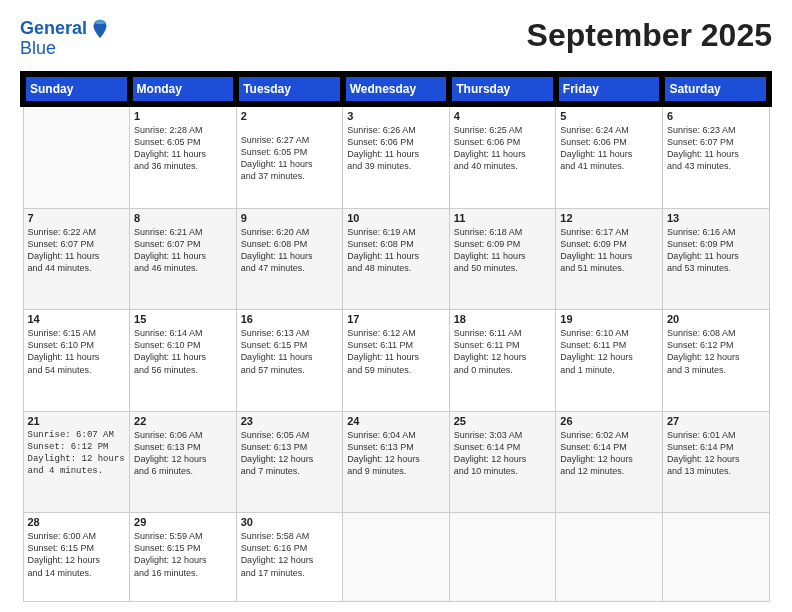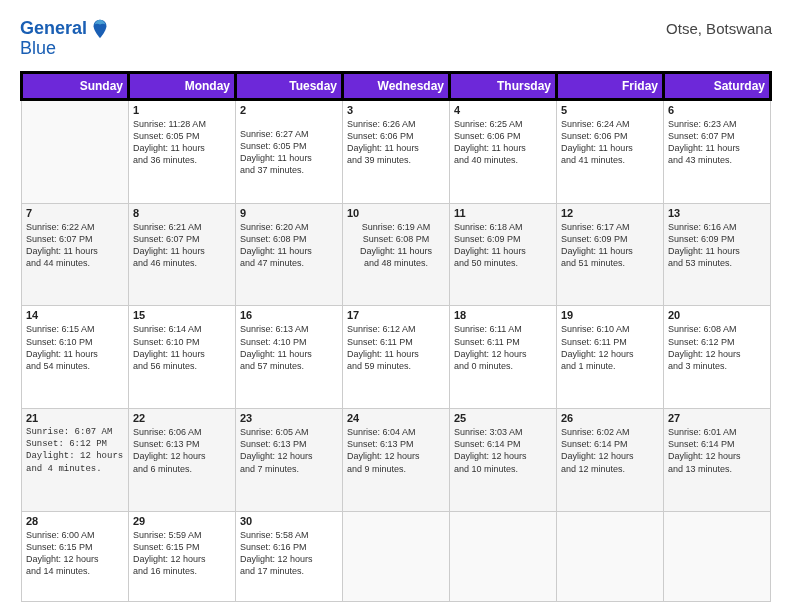--- a/index.html
+++ b/index.html
@@ -124,6 +124,7 @@
       </div>
     </div>
     <div class="title-block">
+      <div class="month-year">September 2025</div>
       <div class="location">Otse, Botswana</div>
     </div>
   </div>

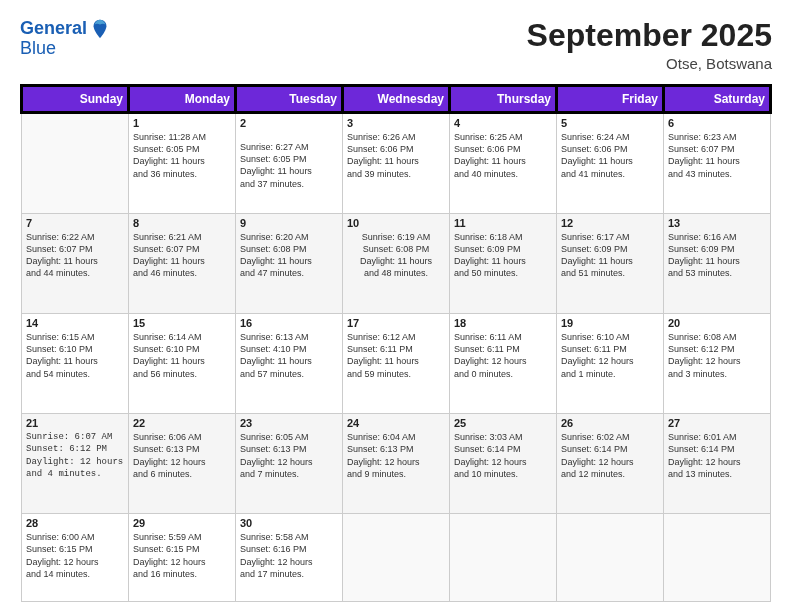--- a/index.html
+++ b/index.html
@@ -125,7 +125,6 @@
     </div>
     <div class="title-block">
       <div class="month-year">September 2025</div>
-      <div class="location">Otse, Botswana</div>
     </div>
   </div>
 

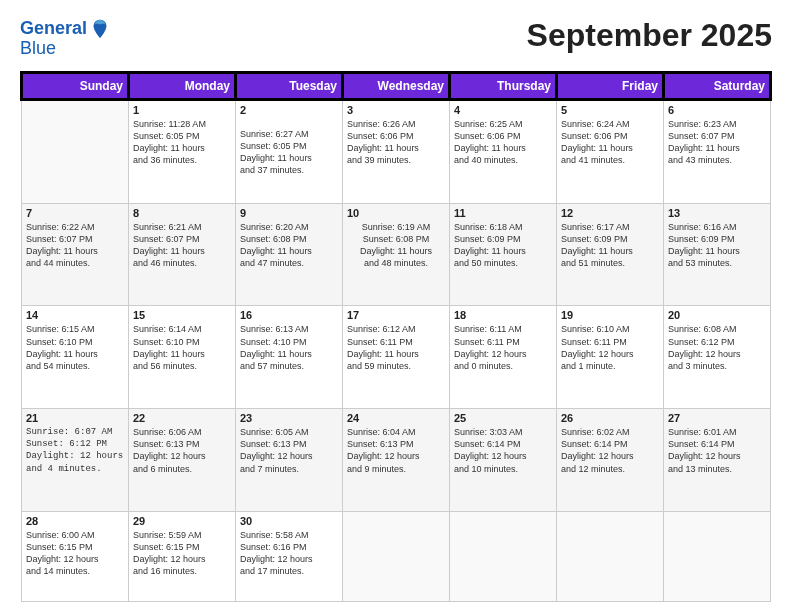--- a/index.html
+++ b/index.html
@@ -63,13 +63,13 @@
       table-layout: fixed;
     }
     .calendar th {
-      background: #6d28d9;
+      background: #1d4ed8;
       color: #fff;
       font-size: 12px;
       font-weight: bold;
       padding: 5px 4px;
-      border: 3px solid #000000;
-      text-align: right;
+      border: 6px solid #000000;
+      text-align: left;
     }
     .calendar td {
       border: 1px solid #ccc;

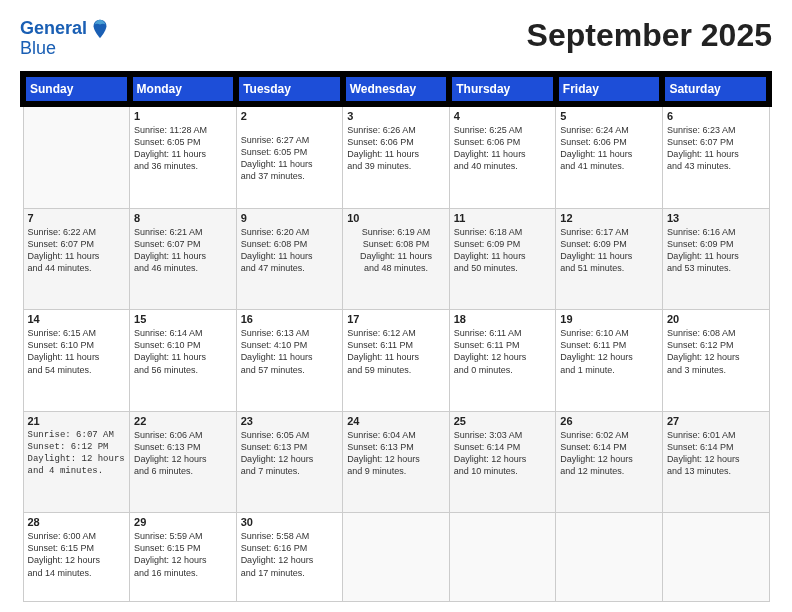--- a/index.html
+++ b/index.html
@@ -145,7 +145,7 @@
           <td class="empty"></td>
           <td>
             <span class="day-num">1</span>
-            <div class="day-info" style="white-space: pre-line;">Sunrise: 11:28 AM
+            <div class="day-info" style="white-space: pre-line;">Sunrise: 2:28 AM
 Sunset: 6:05 PM
 Daylight: 11 hours
 and 36 minutes.</div>

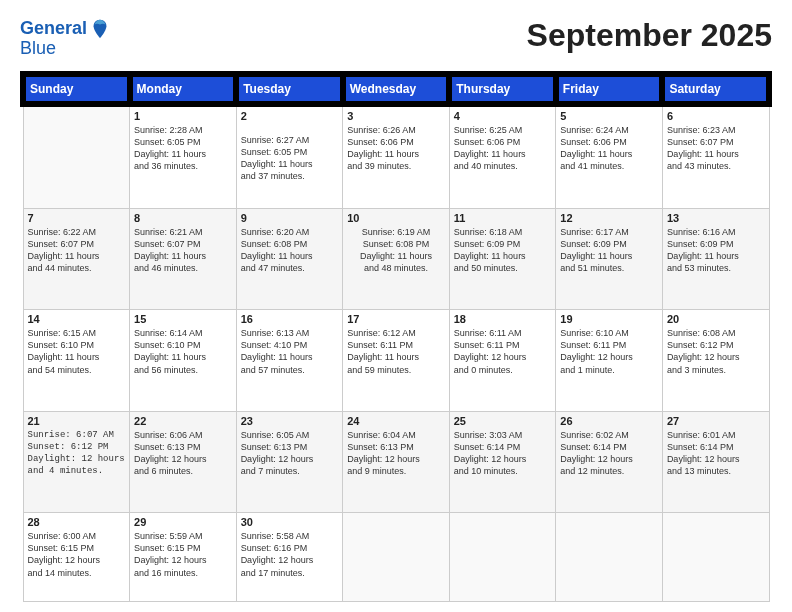--- a/index.html
+++ b/index.html
@@ -210,7 +210,7 @@
           </td>
           <td>
             <span class="day-num">10</span>
-            <div class="day-info" style="white-space: pre-line; text-align: center;">Sunrise: 6:19 AM
+            <div class="day-info" style="white-space: pre-line;">Sunrise: 6:19 AM
 Sunset: 6:08 PM
 Daylight: 11 hours
 and 48 minutes.</div>

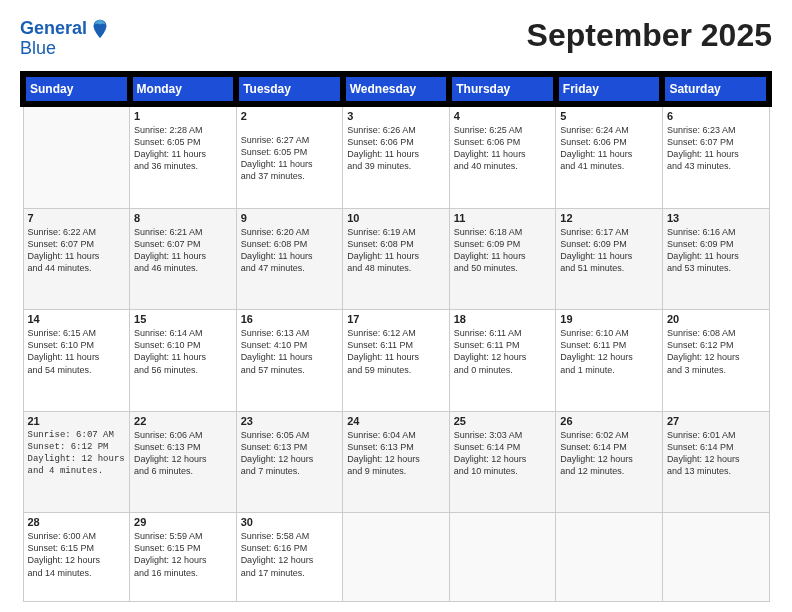--- a/index.html
+++ b/index.html
@@ -255,7 +255,7 @@
           <td>
             <span class="day-num">16</span>
             <div class="day-info" style="white-space: pre-line;">Sunrise: 6:13 AM
-Sunset: 4:10 PM
+Sunset: 6:15 PM
 Daylight: 11 hours
 and 57 minutes.</div>
           </td>

